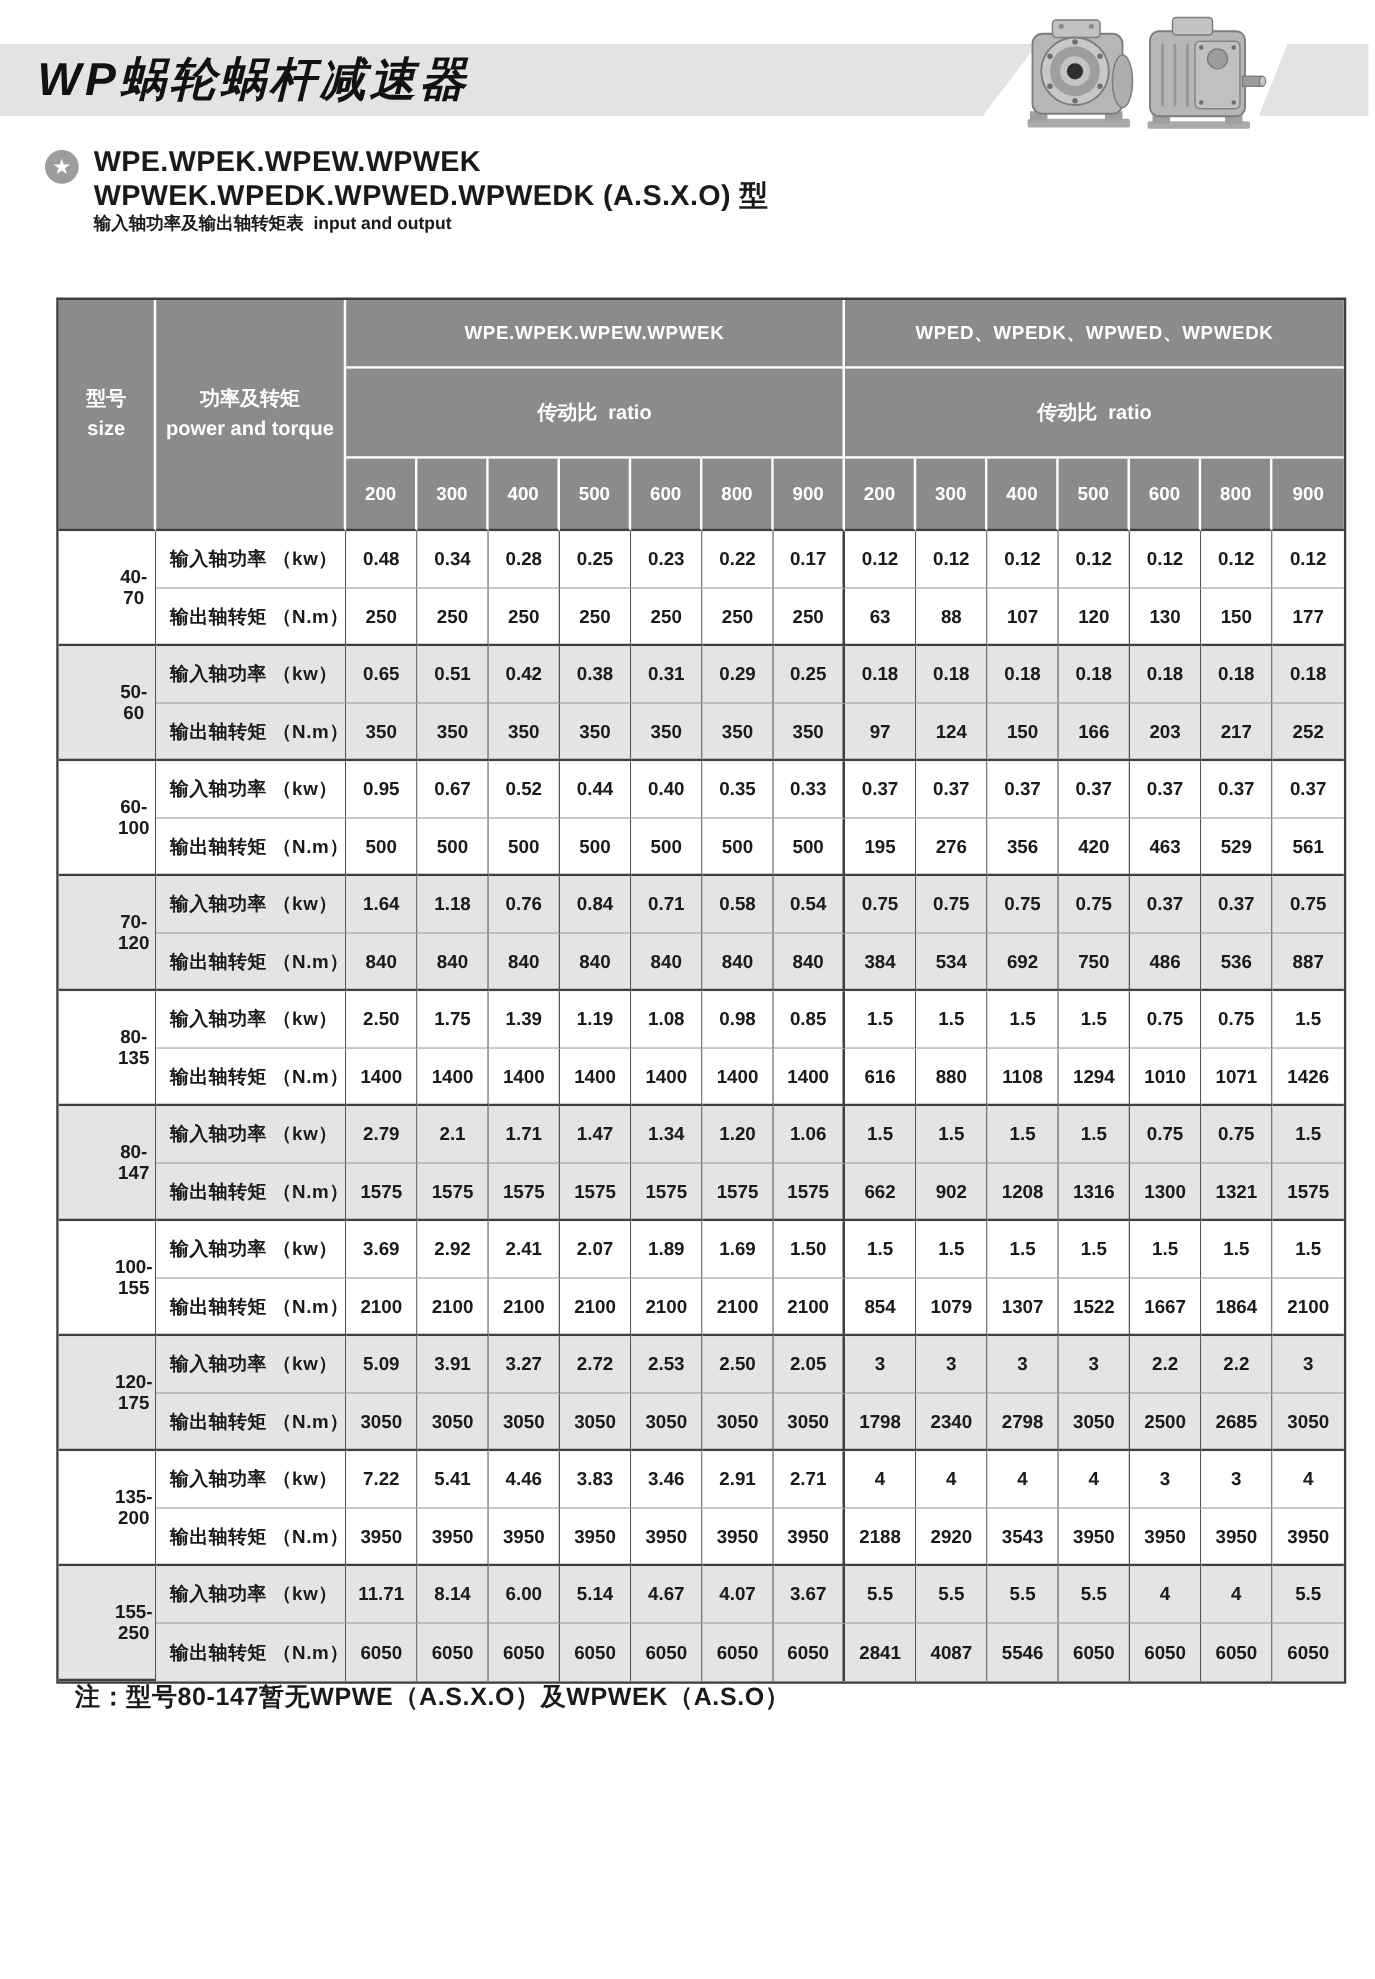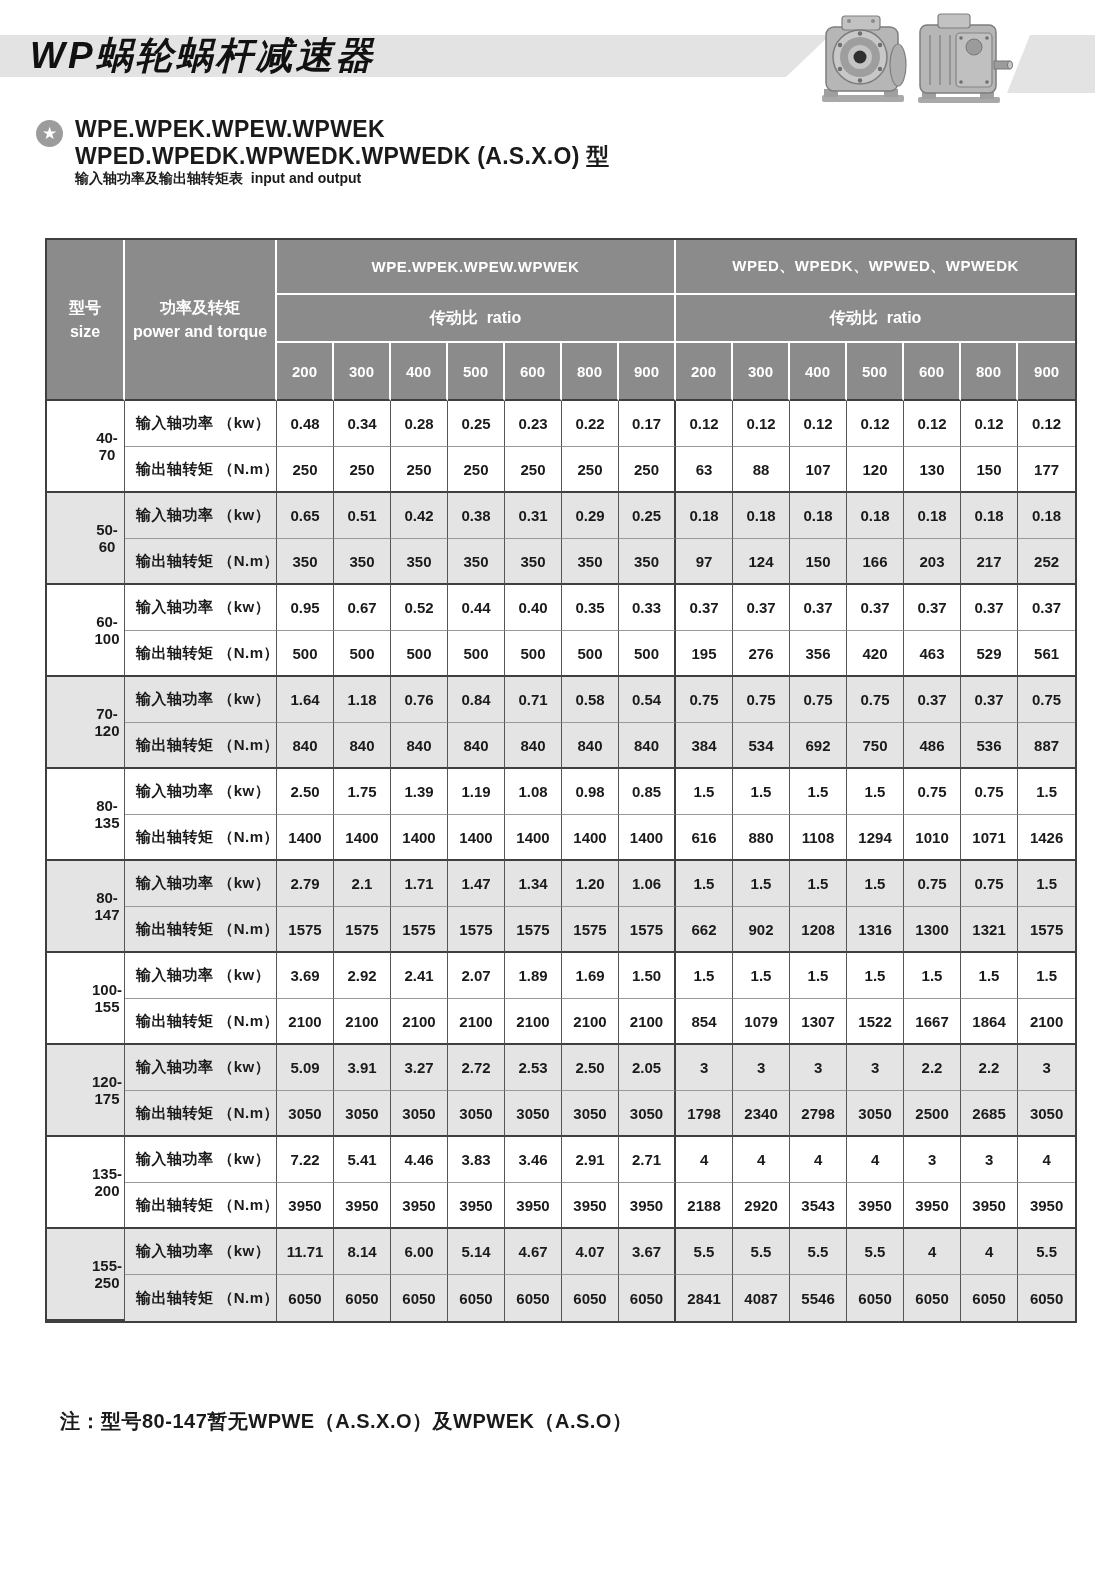--- a/index.html
+++ b/index.html
@@ -13,7 +13,7 @@
 
   
   .band-left {
-    position:absolute; left:0; top:35px; width:830px; height:42px;
+    position:absolute; left:0; top:35px; width:830px; height:58px;
     background:#e3e3e3;
     clip-path:polygon(0 0, 100% 0, calc(100% - 44px) 100%, 0 100%);
     display:flex; align-items:center;

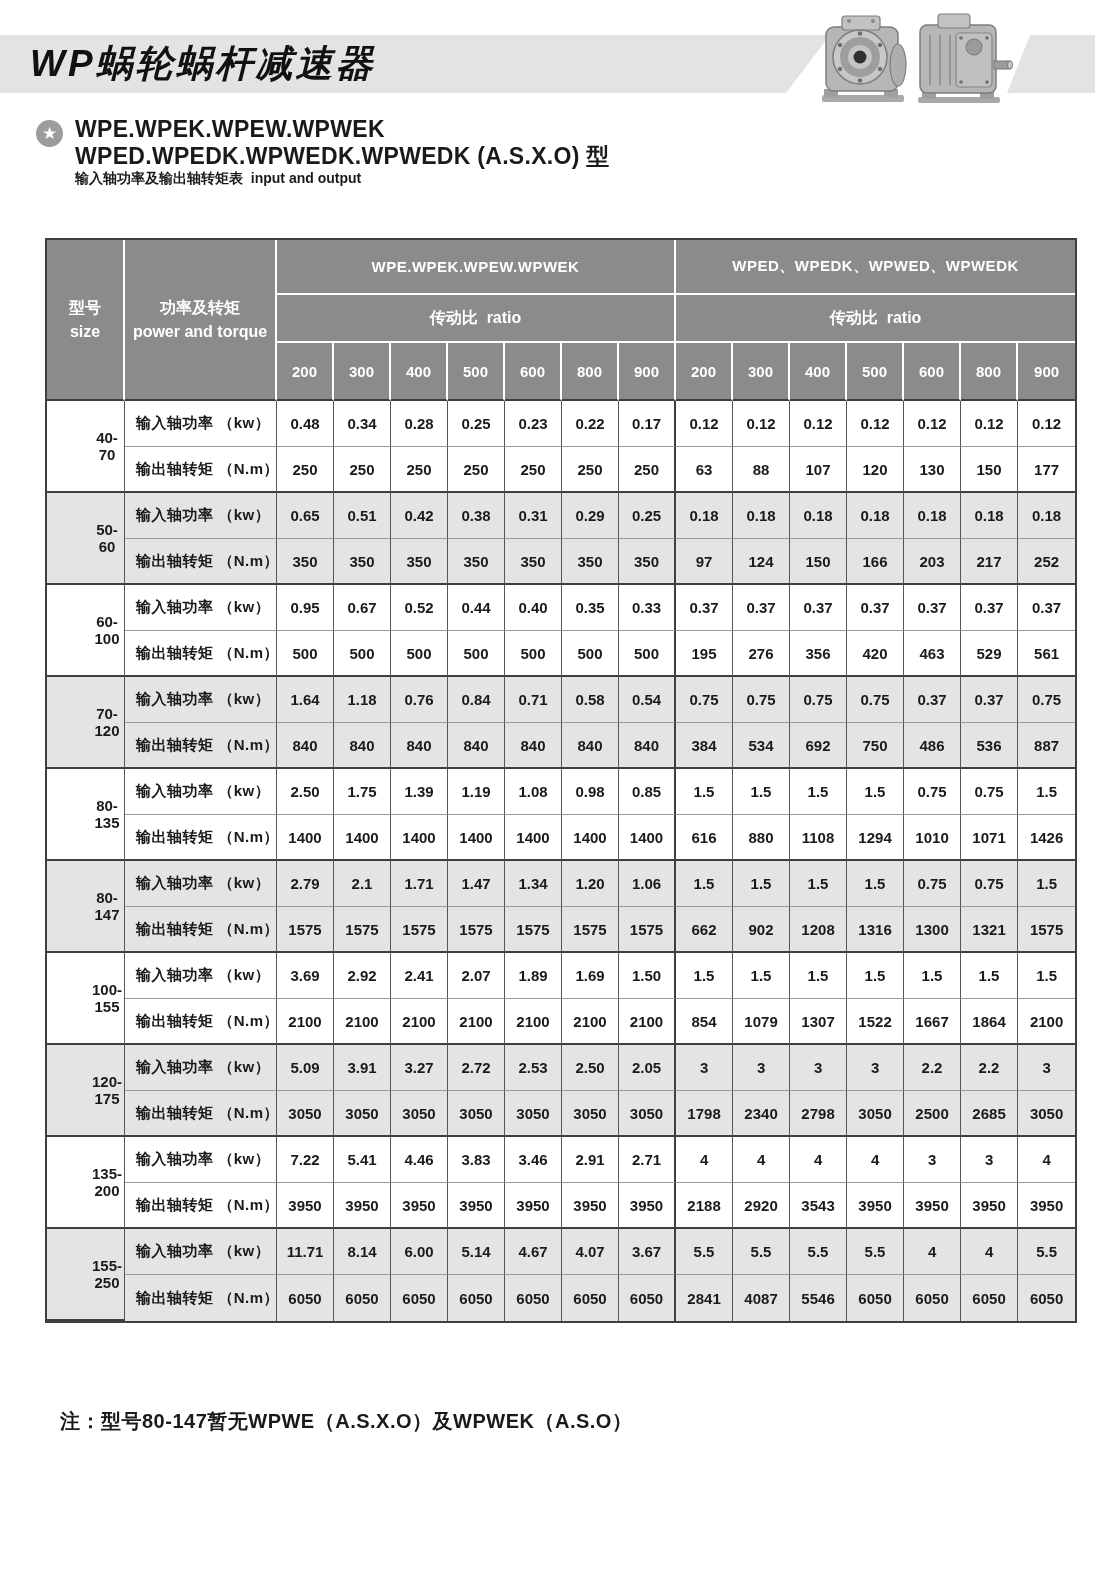--- a/index.html
+++ b/index.html
@@ -133,7 +133,7 @@
     <div class="bullet">★</div>
     <div class="sec-text">
       <div class="sec-title">WPE.WPEK.WPEW.WPWEK</div>
-      <div class="sec-title">WPED.WPEDK.WPWEDK.WPWEDK (A.S.X.O) 型</div>
+      <div class="sec-title">WPWEK.WPEDK.WPWED.WPWEDK (A.S.X.O) 型</div>
       <div class="sec-sub">输入轴功率及输出轴转矩表  input and output</div>
     </div>
   </div>

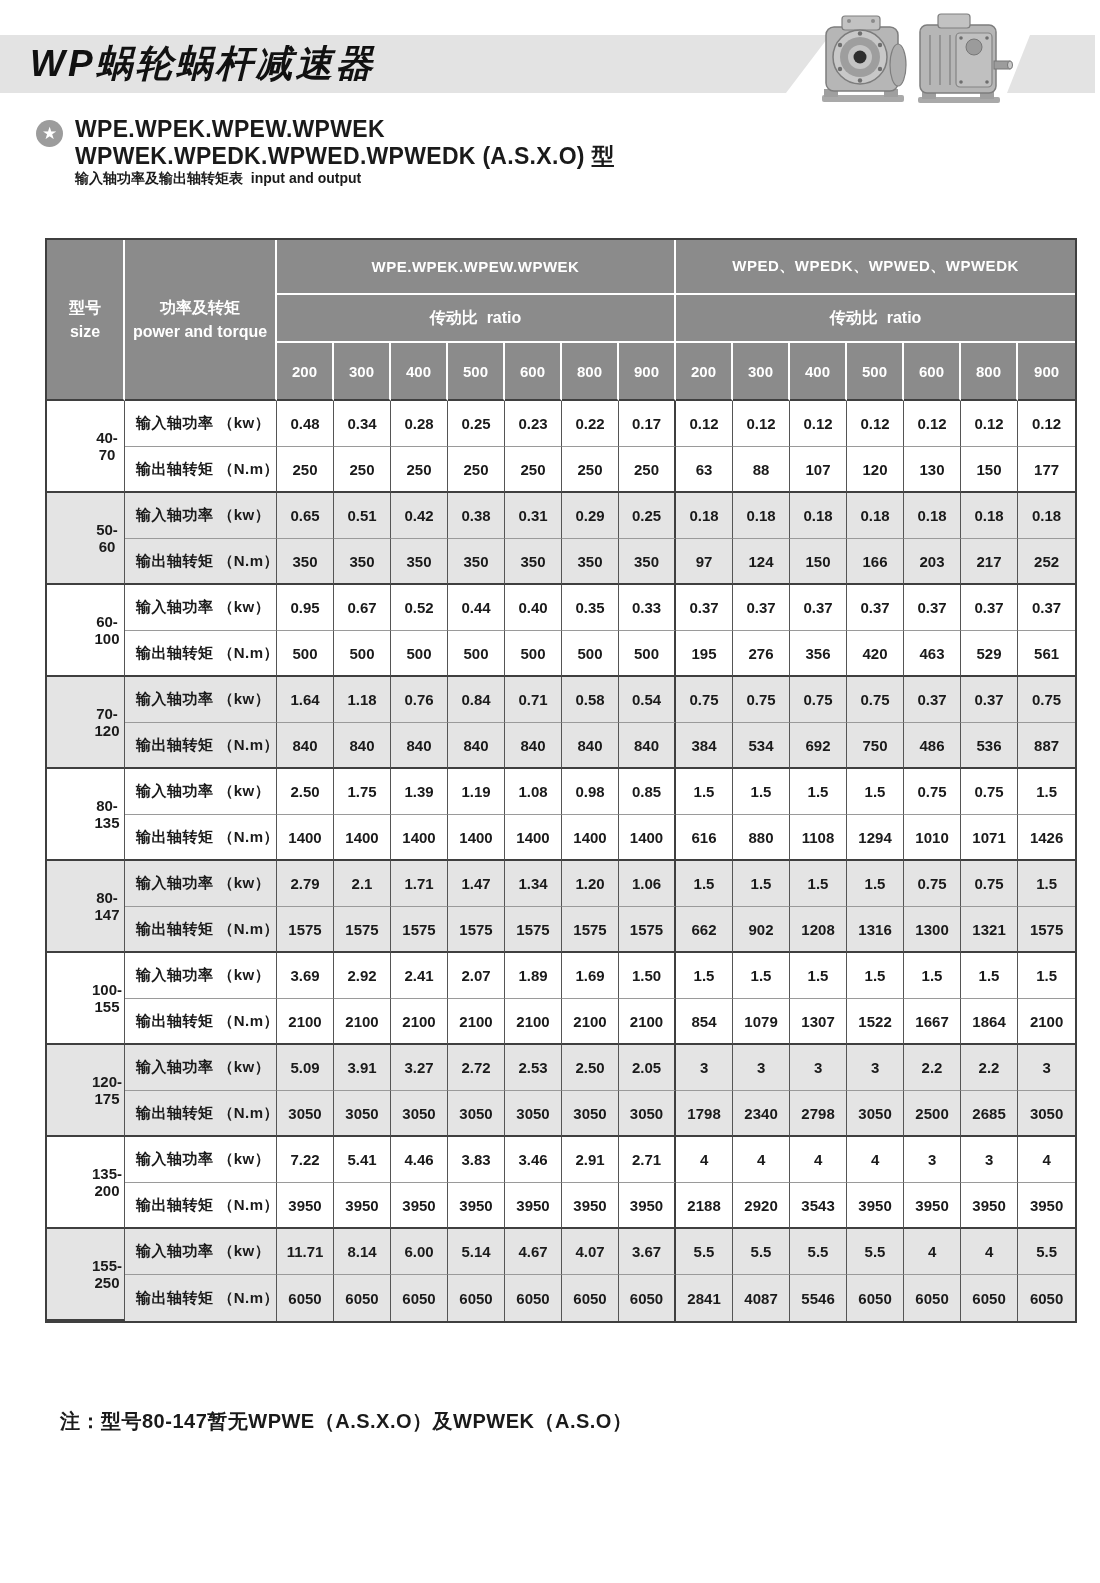--- a/index.html
+++ b/index.html
@@ -57,7 +57,7 @@
   }
   .spec-table th.last { border-right:none; }
   .hgroup { height:55px; font-size:15px; letter-spacing:.5px; }
-  .hratio { height:48px; font-size:16px; white-space:pre-wrap; }
+  .hratio { height:72px; font-size:16px; white-space:pre-wrap; }
   .hnum   { height:58px; font-size:15px; border-bottom:2px solid #3f3f3f !important; }
   .hside  { font-size:16px; line-height:1.5; border-bottom:2px solid #3f3f3f !important; }
 

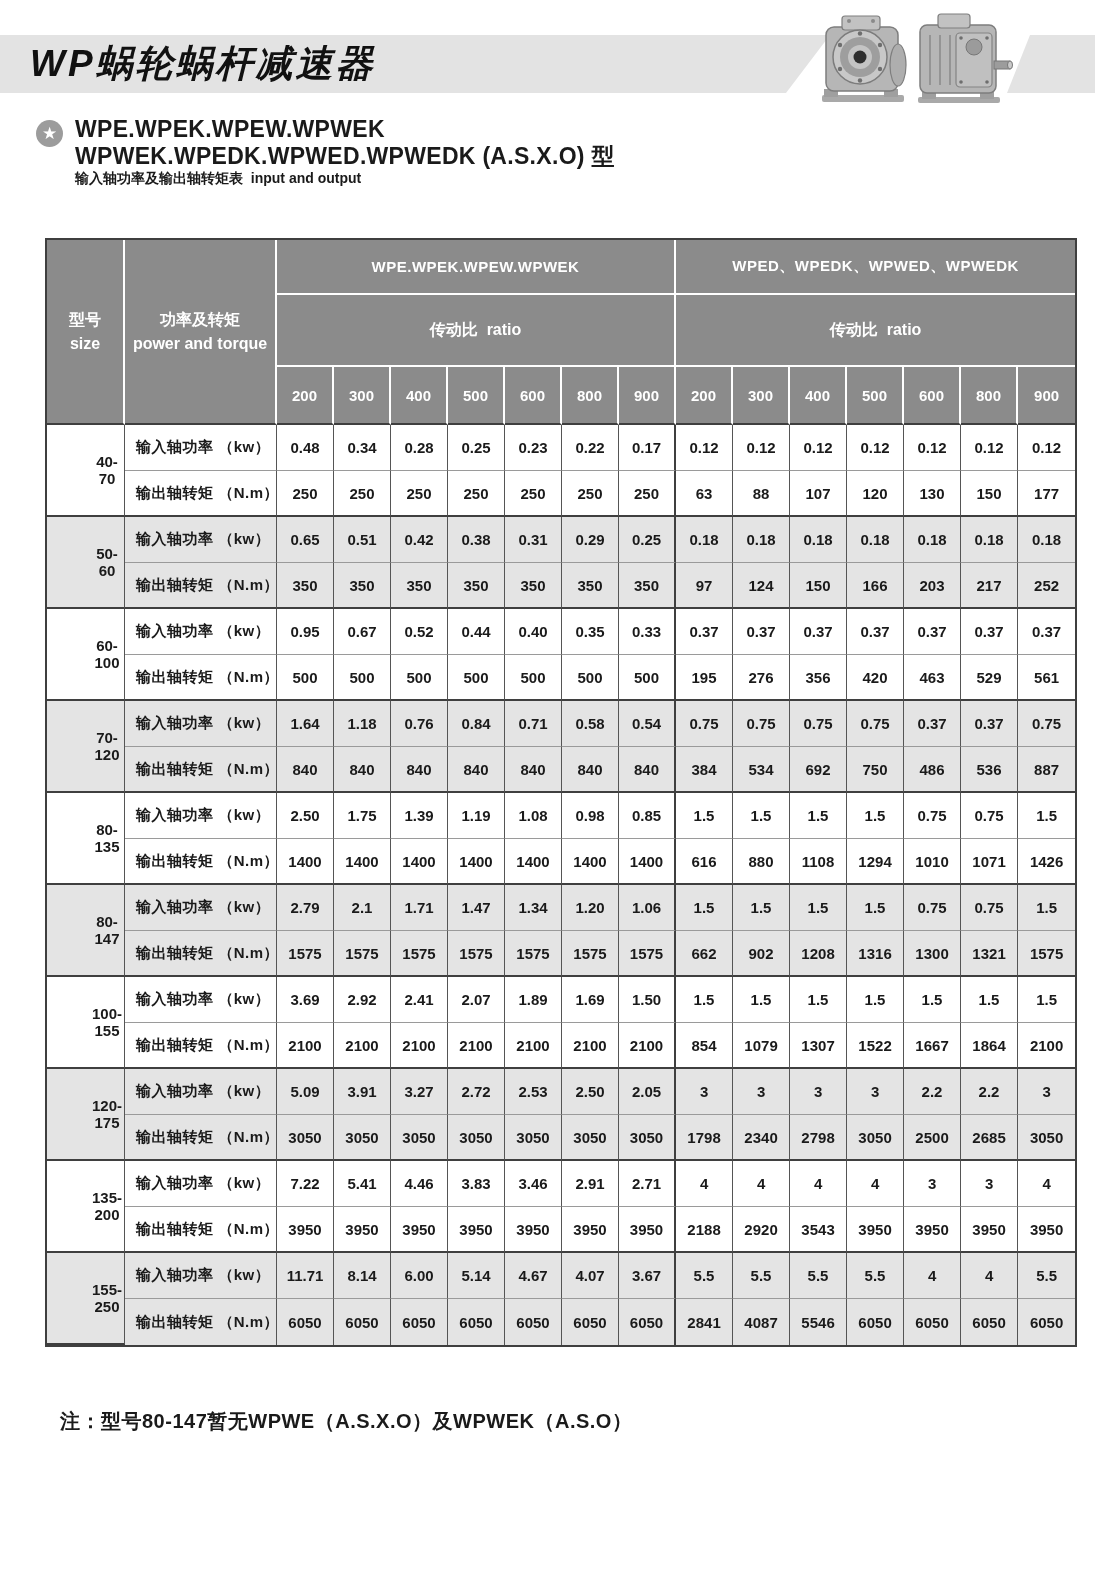--- a/index.html
+++ b/index.html
@@ -76,7 +76,7 @@
 
   
   .footnote {
-    position:absolute; left:60px; top:1408px;
+    position:absolute; left:60px; top:1344px;
     font-size:20px; font-weight:bold; letter-spacing:.5px;
   }
 </style>

